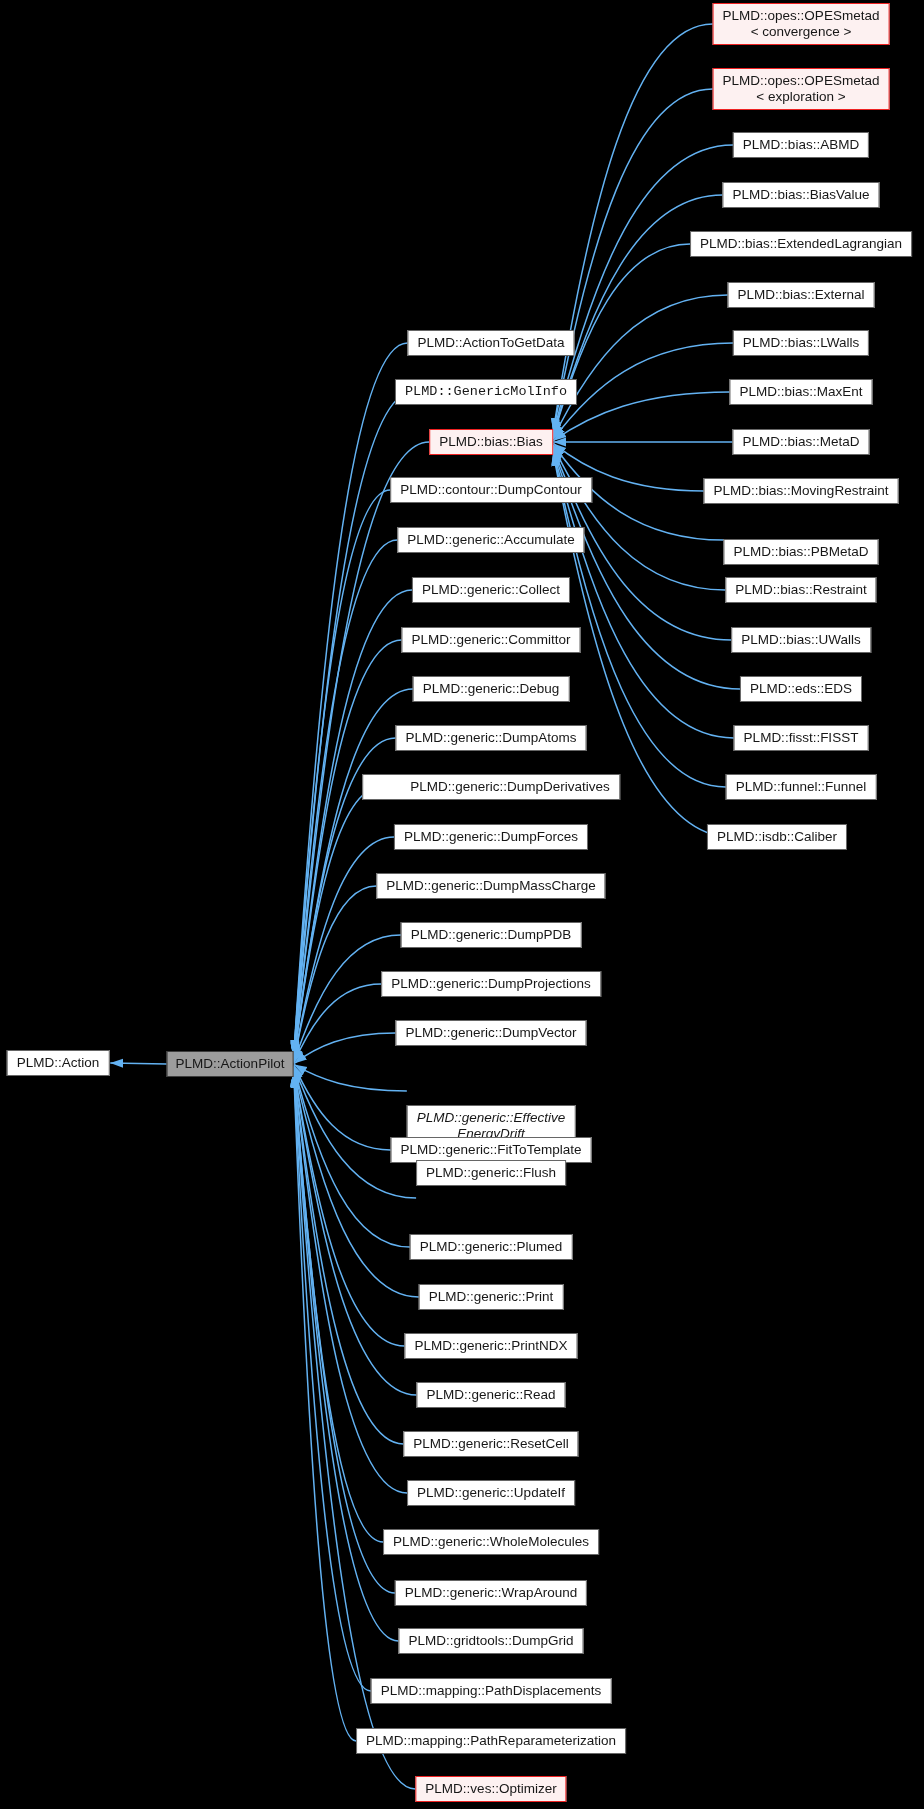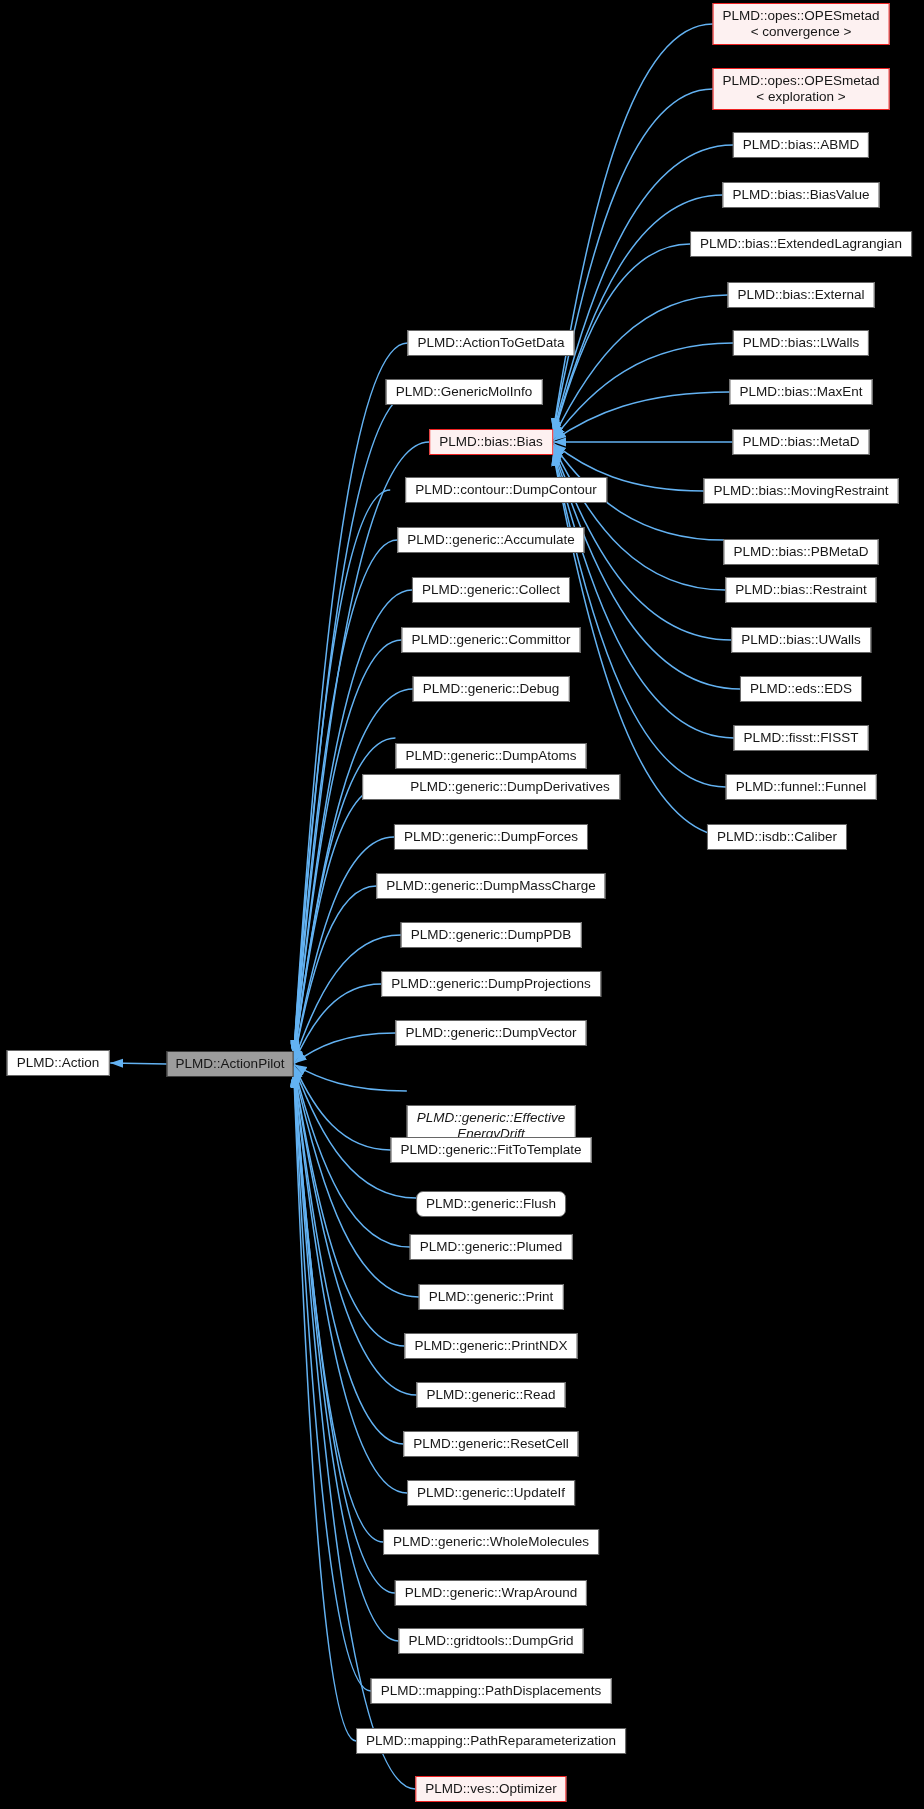--- a/index.html
+++ b/index.html
@@ -106,7 +106,7 @@
 <div class="node" style="left: 58px; top: 1063px;">PLMD::Action</div>
     <div class="node gray" style="left: 230px; top: 1064px;">PLMD::ActionPilot</div>
     <div class="node" style="left: 491px; top: 343px;">PLMD::ActionToGetData</div>
-    <div class="node" style="left: 464px; top: 392px;">PLMD::GenericMolInfo</div>
+    <div class="node" style="left: 486px; top: 392px; font-family: Liberation Mono, monospace;">PLMD::GenericMolInfo</div>
     <div class="node red" style="left: 491px; top: 442px;">PLMD::bias::Bias</div>
     <div class="node" style="left: 491px; top: 490px; margin-left: 15px;">PLMD::contour::DumpContour</div>
     <div class="node" style="left: 491px; top: 540px;">PLMD::generic::Accumulate</div>

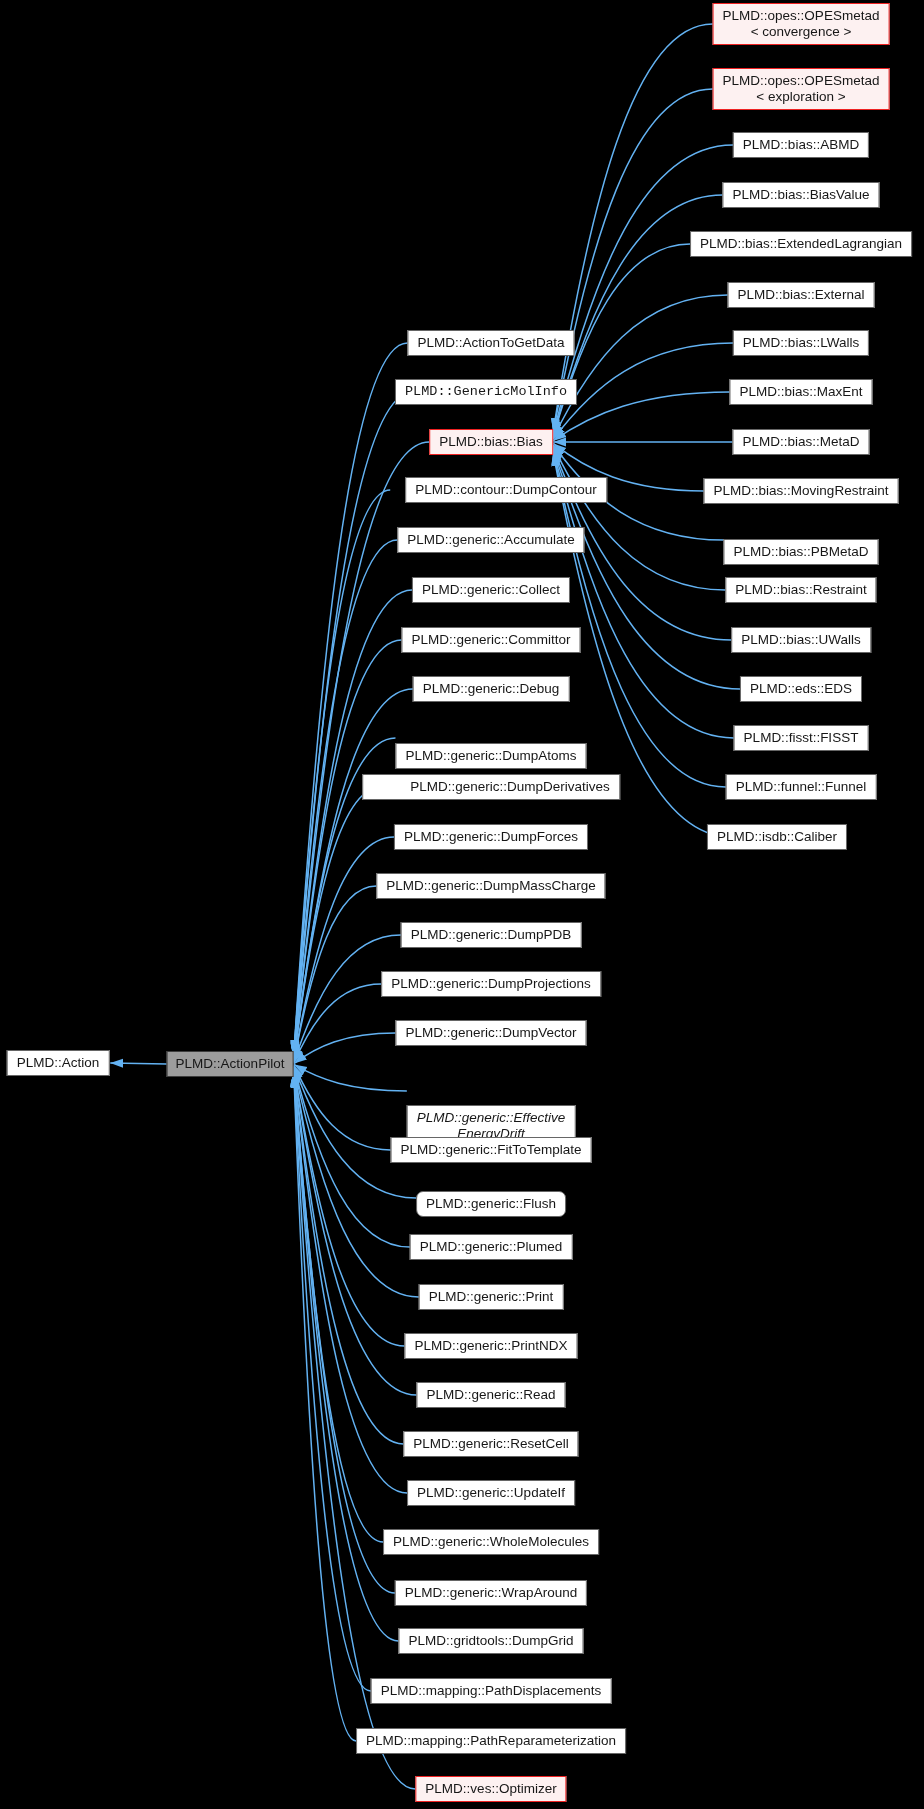--- a/index.html
+++ b/index.html
@@ -108,7 +108,7 @@
     <div class="node" style="left: 491px; top: 343px;">PLMD::ActionToGetData</div>
     <div class="node" style="left: 486px; top: 392px; font-family: Liberation Mono, monospace;">PLMD::GenericMolInfo</div>
     <div class="node red" style="left: 491px; top: 442px;">PLMD::bias::Bias</div>
-    <div class="node" style="left: 491px; top: 490px; margin-left: 15px;">PLMD::contour::DumpContour</div>
+    <div class="node" style="left: 491px; top: 490px;">PLMD::contour::DumpContour</div>
     <div class="node" style="left: 491px; top: 540px;">PLMD::generic::Accumulate</div>
     <div class="node" style="left: 491px; top: 590px;">PLMD::generic::Collect</div>
     <div class="node" style="left: 491px; top: 640px;">PLMD::generic::Committor</div>

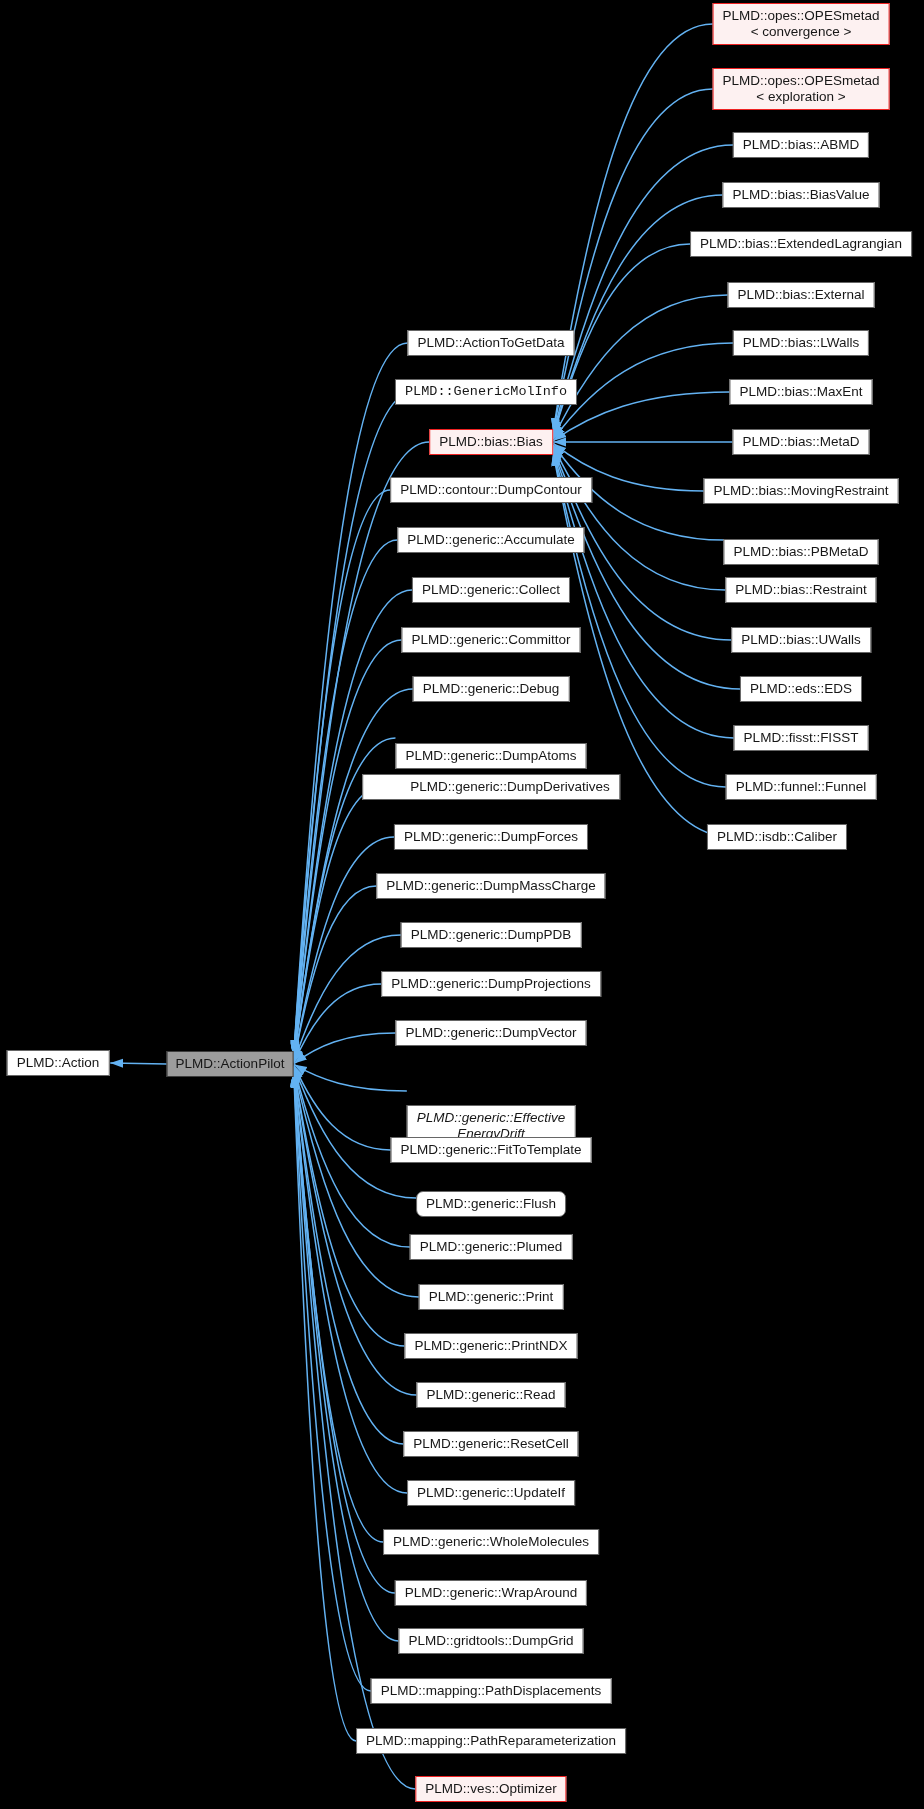--- a/index.html
+++ b/index.html
@@ -113,7 +113,7 @@
     <div class="node" style="left: 491px; top: 590px;">PLMD::generic::Collect</div>
     <div class="node" style="left: 491px; top: 640px;">PLMD::generic::Committor</div>
     <div class="node" style="left: 491px; top: 689px;">PLMD::generic::Debug</div>
-    <div class="node" style="left: 491px; top: 738px; margin-top: 18px;">PLMD::generic::DumpAtoms</div>
+    <div class="node" style="left: 491px; top: 738px;">PLMD::generic::DumpAtoms</div>
     <div class="node" style="left: 491px; top: 787px; padding-left: 47px;">PLMD::generic::DumpDerivatives</div>
     <div class="node" style="left: 491px; top: 837px;">PLMD::generic::DumpForces</div>
     <div class="node" style="left: 491px; top: 886px;">PLMD::generic::DumpMassCharge</div>

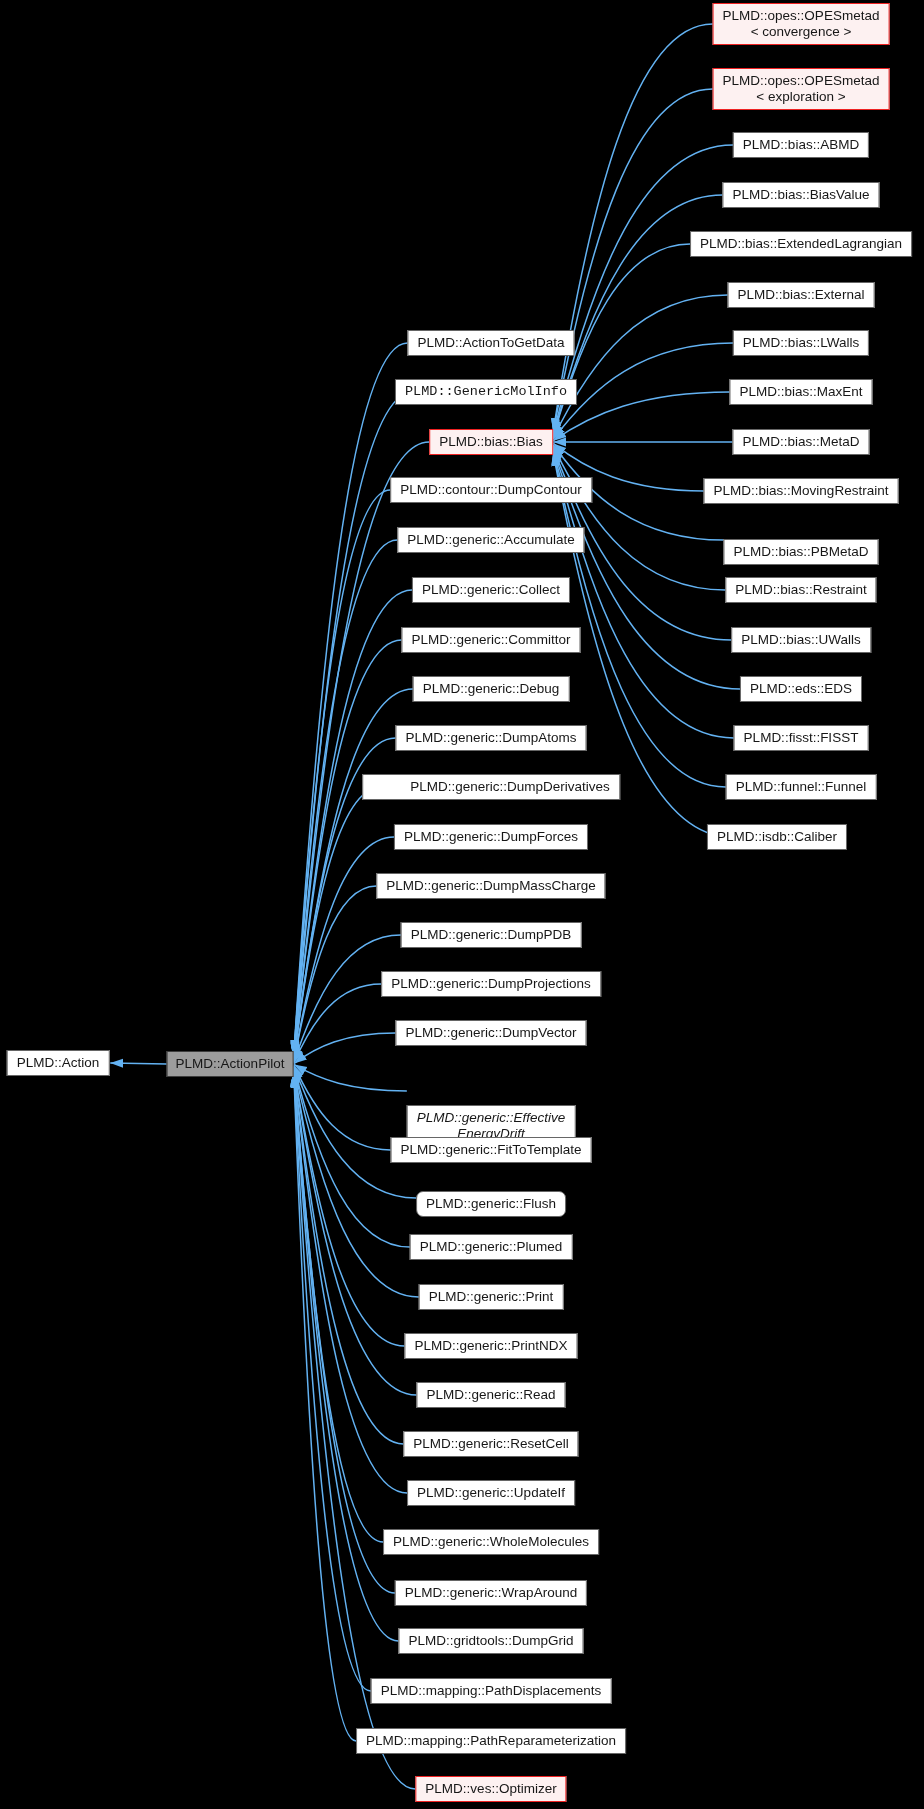--- a/index.html
+++ b/index.html
@@ -123,7 +123,7 @@
     <div class="node" style="left: 491px; top: 1126px; font-style: italic;">PLMD::generic::Effective
 EnergyDrift</div>
     <div class="node" style="left: 491px; top: 1150px;">PLMD::generic::FitToTemplate</div>
-    <div class="node" style="left: 491px; top: 1204px; border-radius: 7px;">PLMD::generic::Flush</div>
+    <div class="node" style="left: 491px; top: 1173px;">PLMD::generic::Flush</div>
     <div class="node" style="left: 491px; top: 1247px;">PLMD::generic::Plumed</div>
     <div class="node" style="left: 491px; top: 1297px;">PLMD::generic::Print</div>
     <div class="node" style="left: 491px; top: 1346px;">PLMD::generic::PrintNDX</div>

